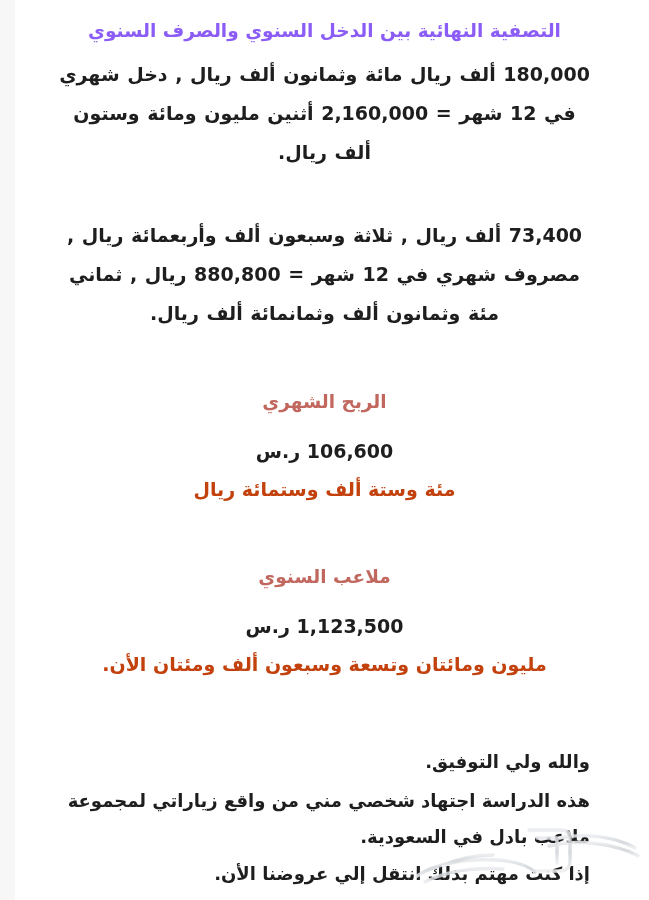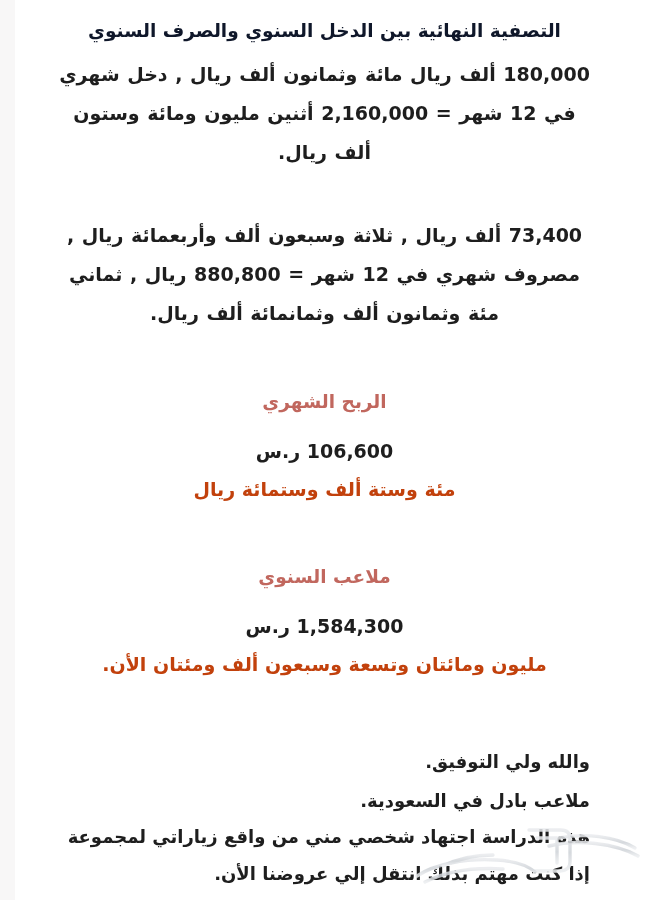--- a/index.html
+++ b/index.html
@@ -38,7 +38,7 @@
   }
 
   .doc-title {
-    color: #0f172a;
+    color: #8b5cf6;
     font-size: 18.5px;
     font-weight: 700;
     line-height: 1.45;

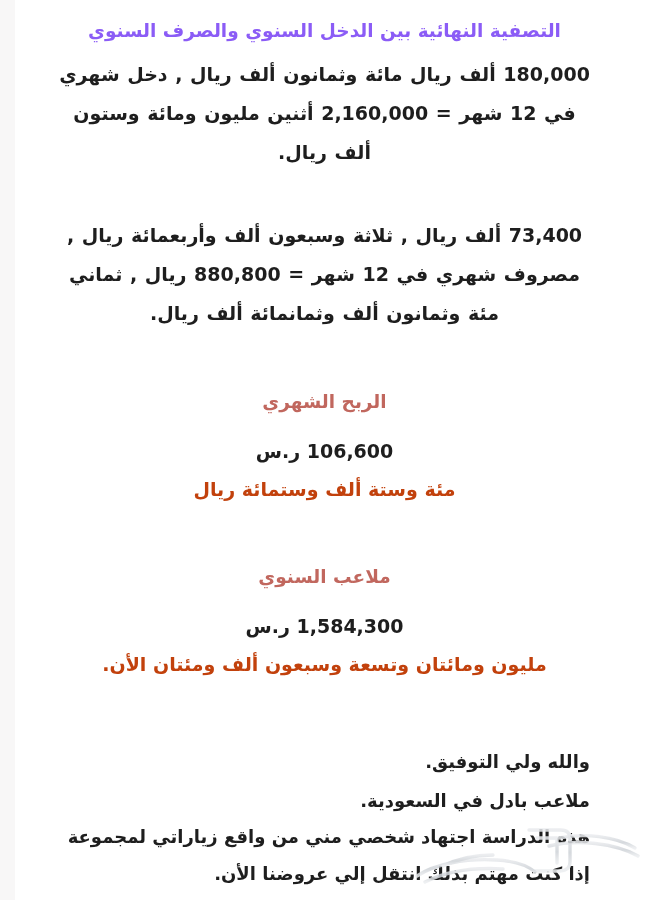--- a/index.html
+++ b/index.html
@@ -147,7 +147,7 @@
 
   <div class="section">
     <h2 class="section-heading">ملاعب السنوي</h2>
-    <p class="section-amount">1,584,300 ر.س</p>
+    <p class="section-amount">1,123,500 ر.س</p>
     <p class="section-words">مليون ومائتان وتسعة وسبعون ألف ومئتان الأن.</p>
   </div>
 

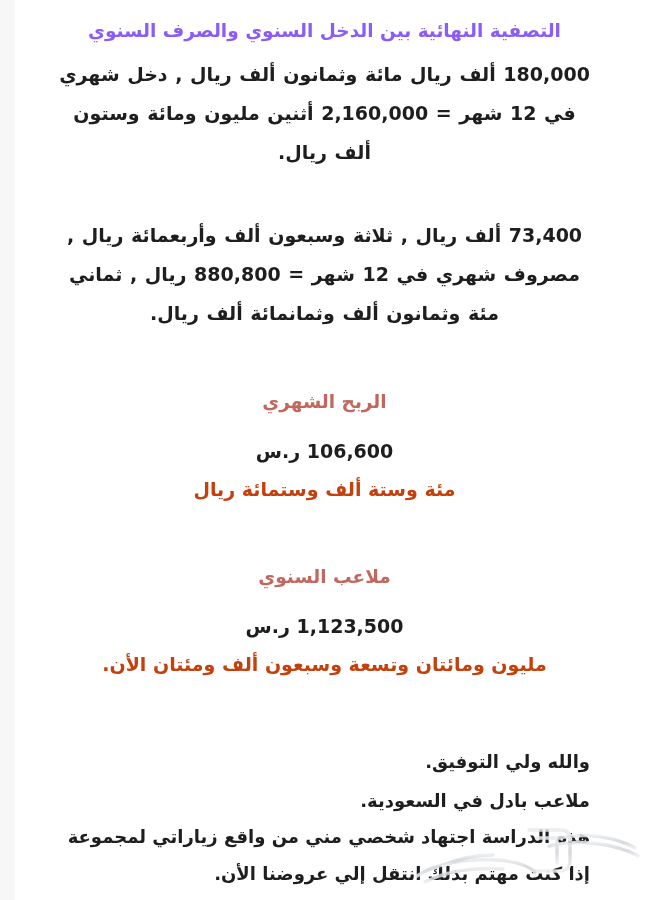--- a/index.html
+++ b/index.html
@@ -153,8 +153,8 @@
 
   <div class="closing">
     <p class="closing-line lead">والله ولي التوفيق.</p>
+    <p class="closing-line">هذه الدراسة اجتهاد شخصي مني من واقع زياراتي لمجموعة</p>
     <p class="closing-line">ملاعب بادل في السعودية.</p>
-    <p class="closing-line">هذه الدراسة اجتهاد شخصي مني من واقع زياراتي لمجموعة</p>
     <p class="closing-line">إذا كنت مهتم بذلك انتقل إلي عروضنا الأن.</p>
   </div>
 

